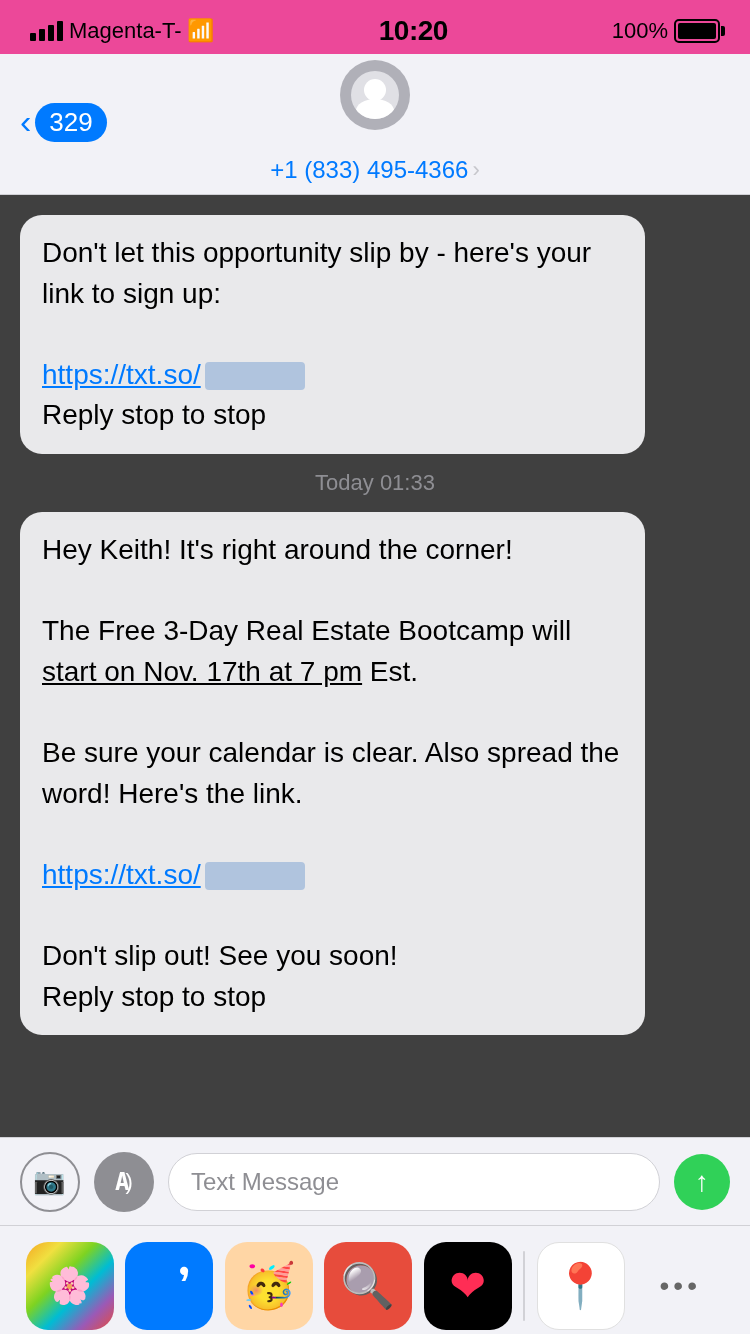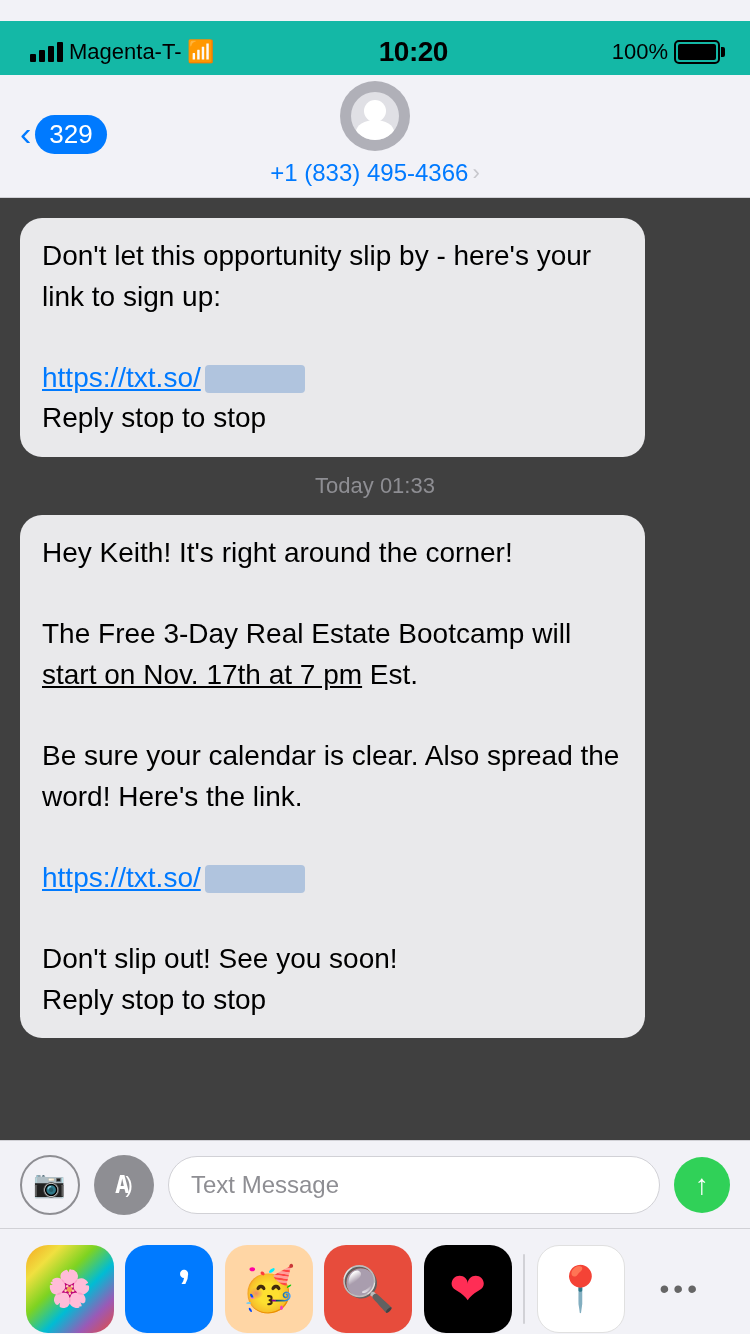--- a/index.html
+++ b/index.html
@@ -19,9 +19,8 @@
       justify-content: space-between;
       align-items: center;
       padding: 14px 30px 6px;
-      background: #14b8a6;
+      background: #ec4899;
       height: 54px;
-      margin-top: 21px;
     }
     .status-left {
       display: flex;

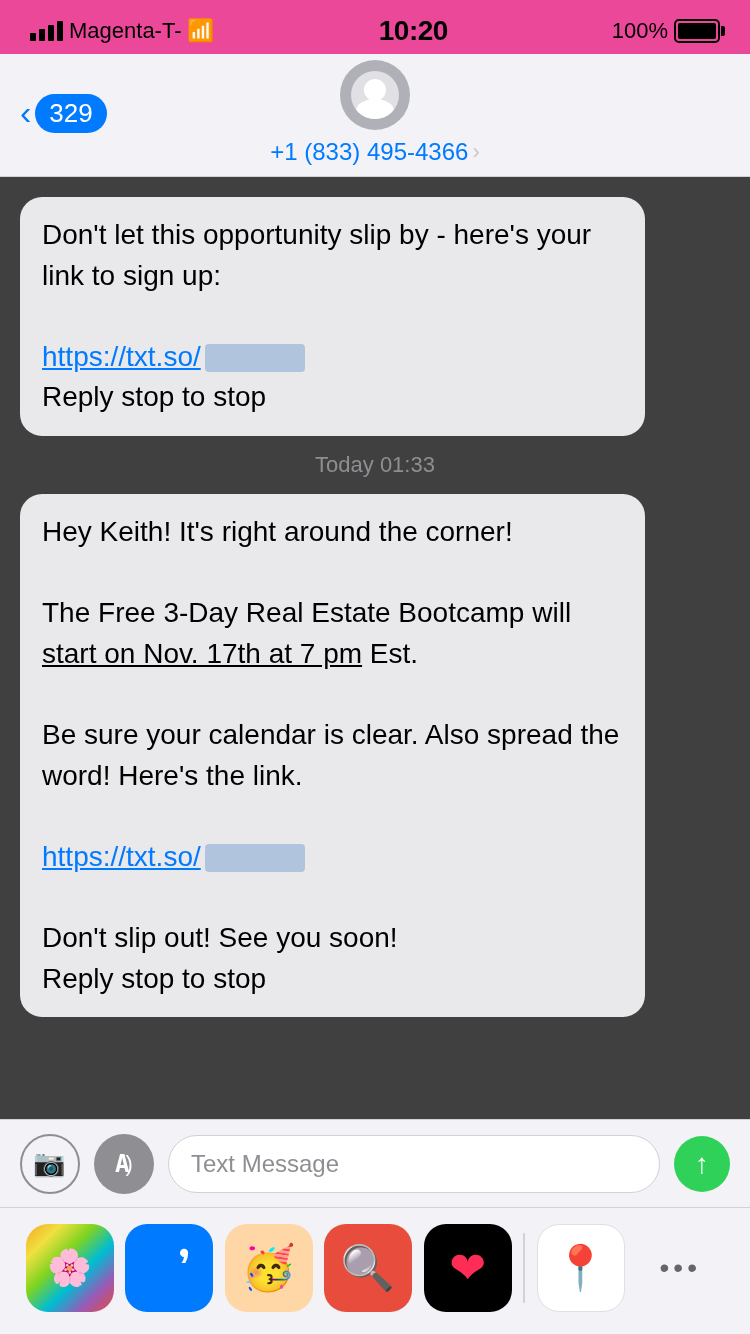--- a/index.html
+++ b/index.html
@@ -117,7 +117,7 @@
     .contact-phone {
       font-size: 24px;
       color: #007aff;
-      display: flex; align-items: center; gap: 4px;
+      display: flex; align-items: center; gap: 4px; margin-top: 18px;
     }
     .chevron-right { color: #c7c7cc; font-size: 22px; }
 

